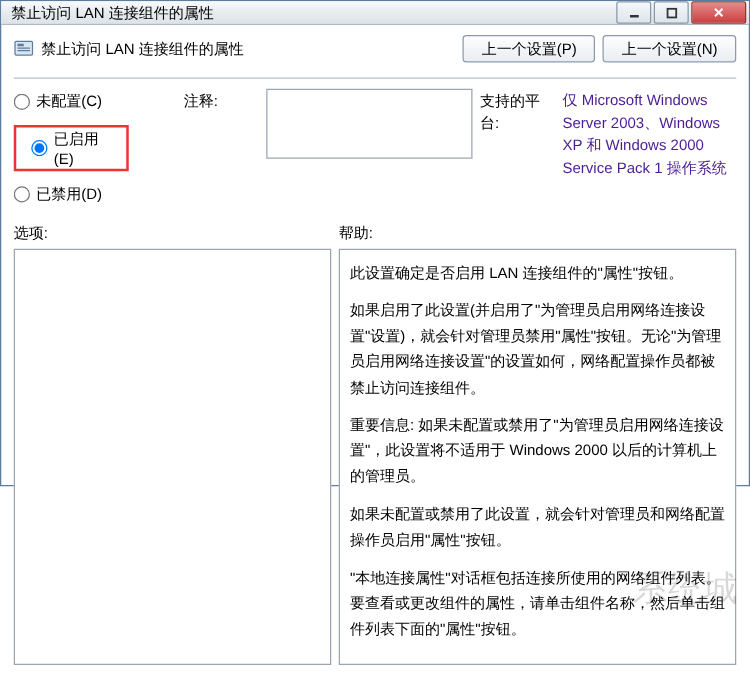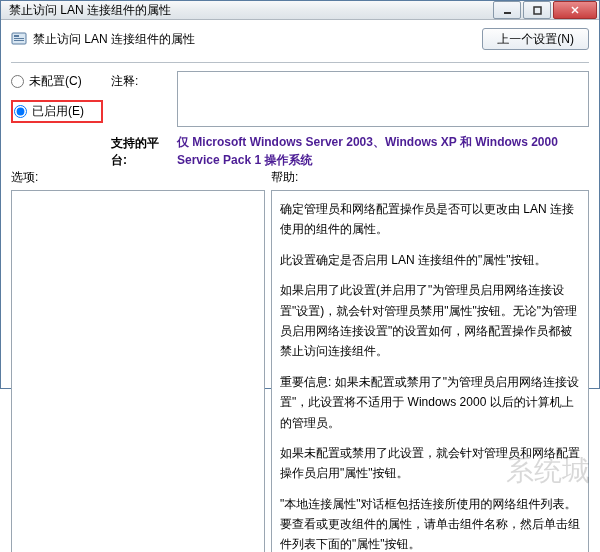--- a/index.html
+++ b/index.html
@@ -81,6 +81,7 @@
           </svg>
       </span>
       <span class="policy-title">禁止访问 LAN 连接组件的属性</span>
+      <button class="navbtn"><span>上一个设置(P)</span></button>
       <button class="navbtn"><span>上一个设置(N)</span></button>
     </div>
 

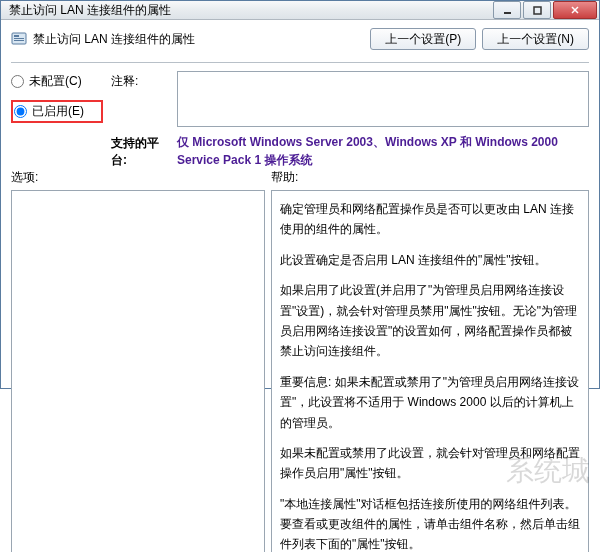--- a/index.html
+++ b/index.html
@@ -27,7 +27,7 @@
 .radioitem input[type=radio] { width: 13px; height: 13px; }
 .hlred { border: 2px solid #e33; padding: 1px 1px; display: inline-flex; align-items: center; gap: 5px; }
 
-.rightcol { flex: 1; display: flex; flex-direction: column; gap: 6px; }
+.rightcol { flex: 1; display: flex; gap: 6px; margin-left: 36px; }
 .comment-row { display: flex; gap: 6px; }
 .row-label { width: 60px; padding-top: 2px; }
 .comment-box { flex: 1; height: 56px; border: 1px solid #9aa6b2; background: #fff; padding: 2px 4px; resize: none; font-family: inherit; font-size: 12px; }

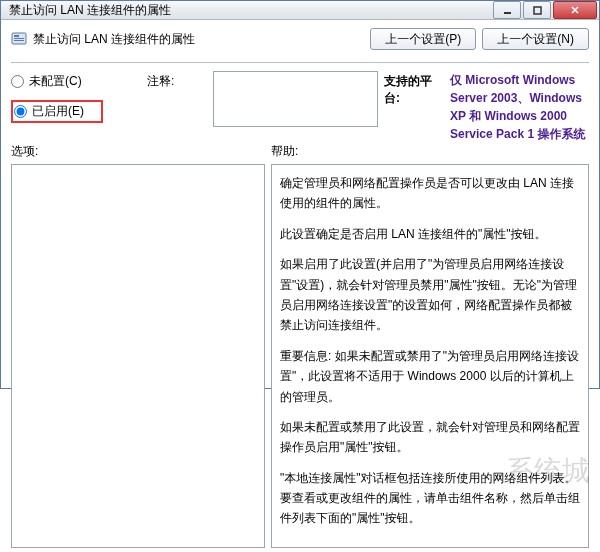--- a/index.html
+++ b/index.html
@@ -31,7 +31,7 @@
 .comment-row { display: flex; gap: 6px; }
 .row-label { width: 60px; padding-top: 2px; }
 .comment-box { flex: 1; height: 56px; border: 1px solid #9aa6b2; background: #fff; padding: 2px 4px; resize: none; font-family: inherit; font-size: 12px; }
-.platform-row { display: flex; gap: 6px; font-weight: bold; }
+.platform-row { display: flex; gap: 6px; }
 .platform-text { flex: 1; color: #4c1d95; line-height: 1.5; }
 
 .labels-row { display: flex; margin-bottom: 4px; }

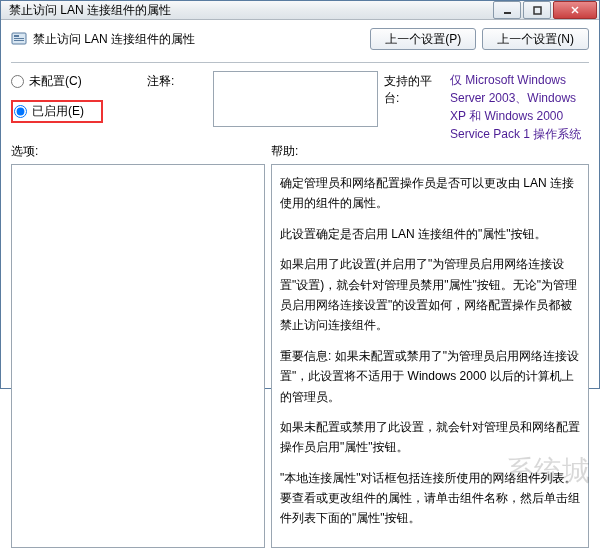--- a/index.html
+++ b/index.html
@@ -25,7 +25,7 @@
 .radiocol { width: 92px; display: flex; flex-direction: column; gap: 10px; padding-top: 2px; }
 .radioitem { display: flex; align-items: center; gap: 5px; }
 .radioitem input[type=radio] { width: 13px; height: 13px; }
-.hlred { border: 2px solid #e33; padding: 1px 1px; display: inline-flex; align-items: center; gap: 5px; }
+.hlred { border: 2px solid #e33; padding: 1px 12px; display: inline-flex; align-items: center; gap: 5px; }
 
 .rightcol { flex: 1; display: flex; gap: 6px; margin-left: 36px; }
 .comment-row { display: flex; gap: 6px; }

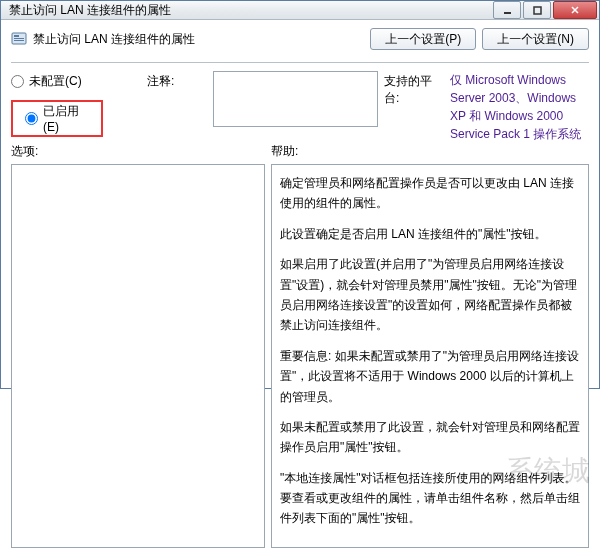--- a/index.html
+++ b/index.html
@@ -99,6 +99,10 @@
             <span>已启用(E)</span>
           </label>
         </span>
+        <label class="radioitem">
+          <input type="radio" name="state" style="">
+          <span>已禁用(D)</span>
+        </label>
       </div>
 
       <div class="rightcol">

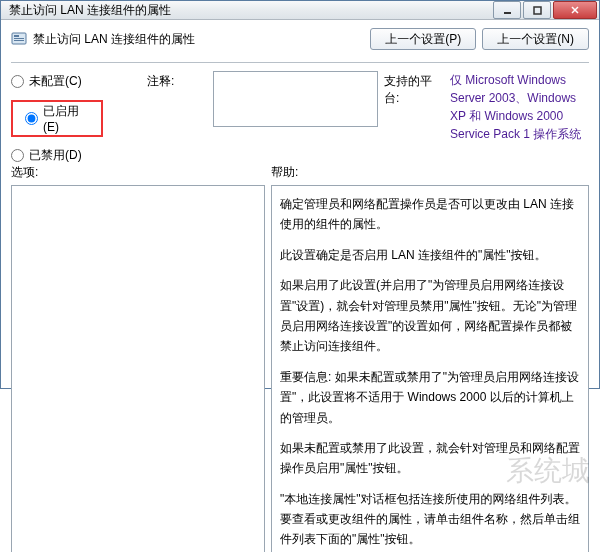--- a/index.html
+++ b/index.html
@@ -34,7 +34,7 @@
 .platform-row { display: flex; gap: 6px; }
 .platform-text { flex: 1; color: #4c1d95; line-height: 1.5; }
 
-.labels-row { display: flex; margin-bottom: 4px; }
+.labels-row { display: flex; margin-top: 14px; margin-bottom: 4px; }
 .labels-row .left { width: 260px; }
 
 .panels { display: flex; gap: 6px; flex: 1; min-height: 0; }

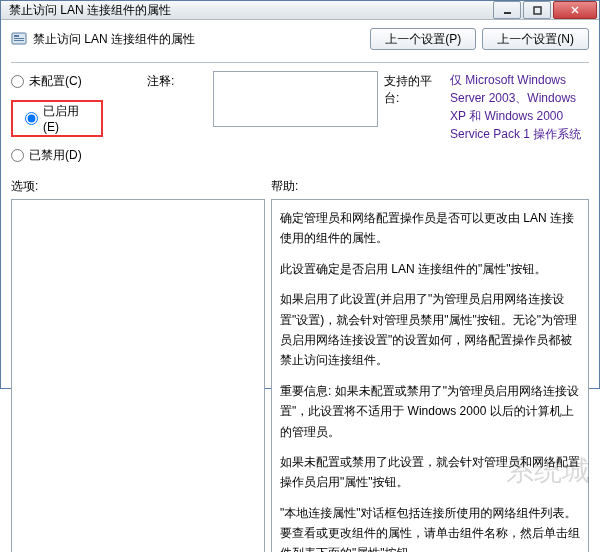--- a/index.html
+++ b/index.html
@@ -125,7 +125,6 @@
     <div class="panels">
       <div class="panel left"></div>
       <div class="panel right">
-        <p>确定管理员和网络配置操作员是否可以更改由 LAN 连接使用的组件的属性。</p>
         <p>此设置确定是否启用 LAN 连接组件的"属性"按钮。</p>
         <p>如果启用了此设置(并启用了"为管理员启用网络连接设置"设置)，就会针对管理员禁用"属性"按钮。无论"为管理员启用网络连接设置"的设置如何，网络配置操作员都被禁止访问连接组件。</p>
         <p>重要信息: 如果未配置或禁用了"为管理员启用网络连接设置"，此设置将不适用于 Windows 2000 以后的计算机上的管理员。</p>

